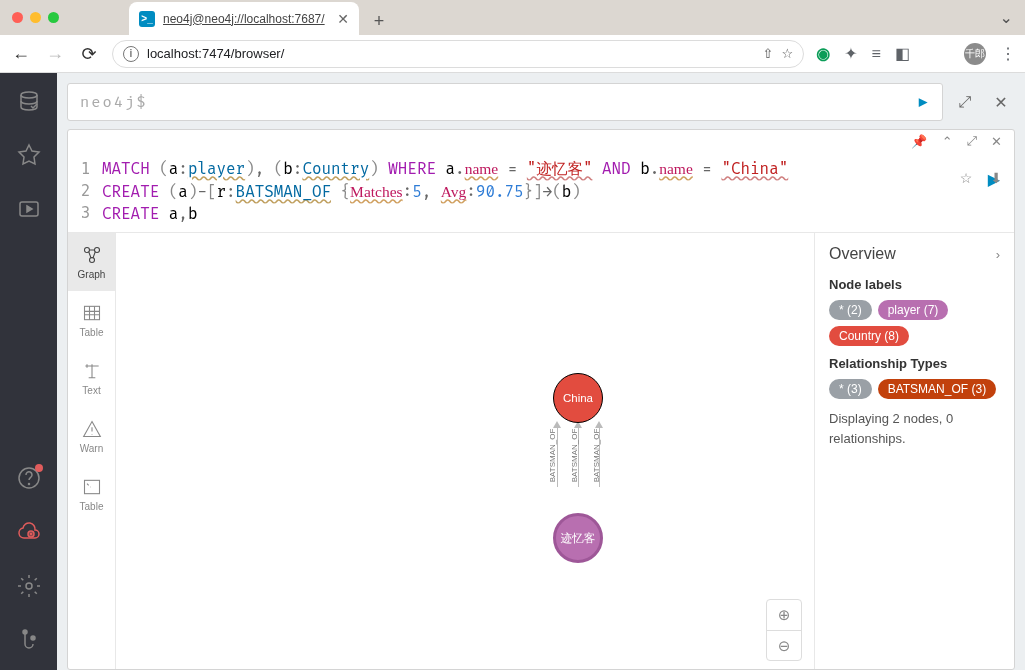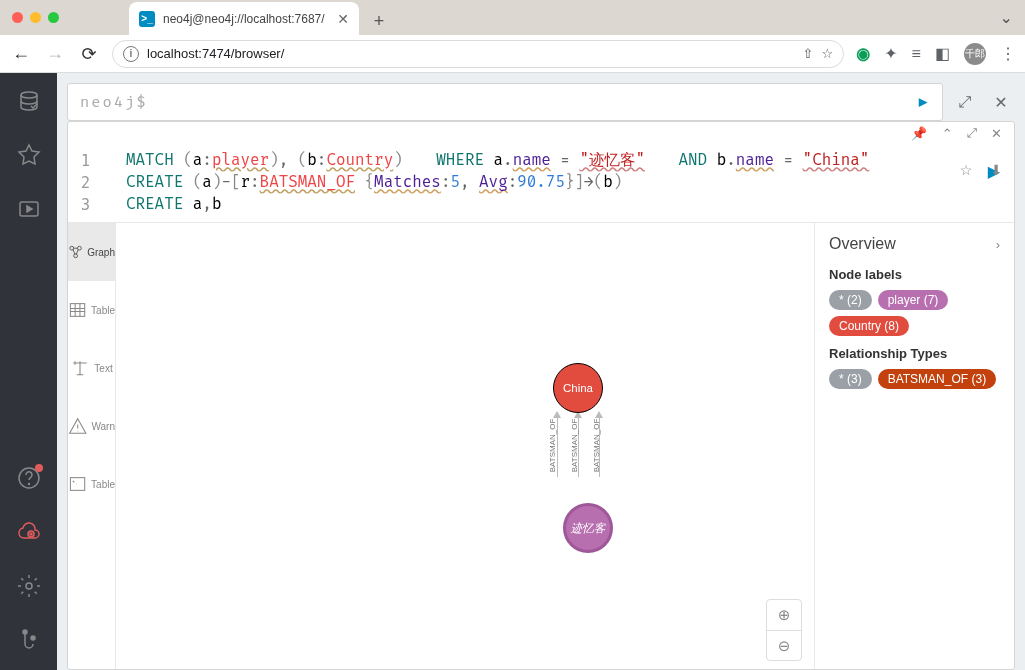--- a/index.html
+++ b/index.html
@@ -16,7 +16,7 @@
 .tabs-row { display: flex; align-items: flex-end; margin-left: 70px; height: 35px;}
 .tab { background:#fff; border-radius:8px 8px 0 0; height:33px; display:flex; align-items:center; padding:0 10px; width:230px; gap:8px; font-size:12px; color:#444;}
 .tab .favicon{width:16px;height:16px;background:#008cc1;border-radius:3px;display:flex;align-items:center;justify-content:center;color:#fff;font-size:10px;font-weight:bold;}
-.tab .title{flex:1; white-space:nowrap; overflow:hidden; text-overflow:ellipsis;}
+.tab .title{flex:1; white-space:nowrap; overflow:hidden; text-overflow:ellipsis;text-decoration:underline;}
 .tab .close{color:#666;font-size:14px;}
 .new-tab{width:28px;height:28px;display:flex;align-items:center;justify-content:center;font-size:18px;color:#555;margin-left:6px;}
 .chev-down{margin-left:auto;color:#555;}

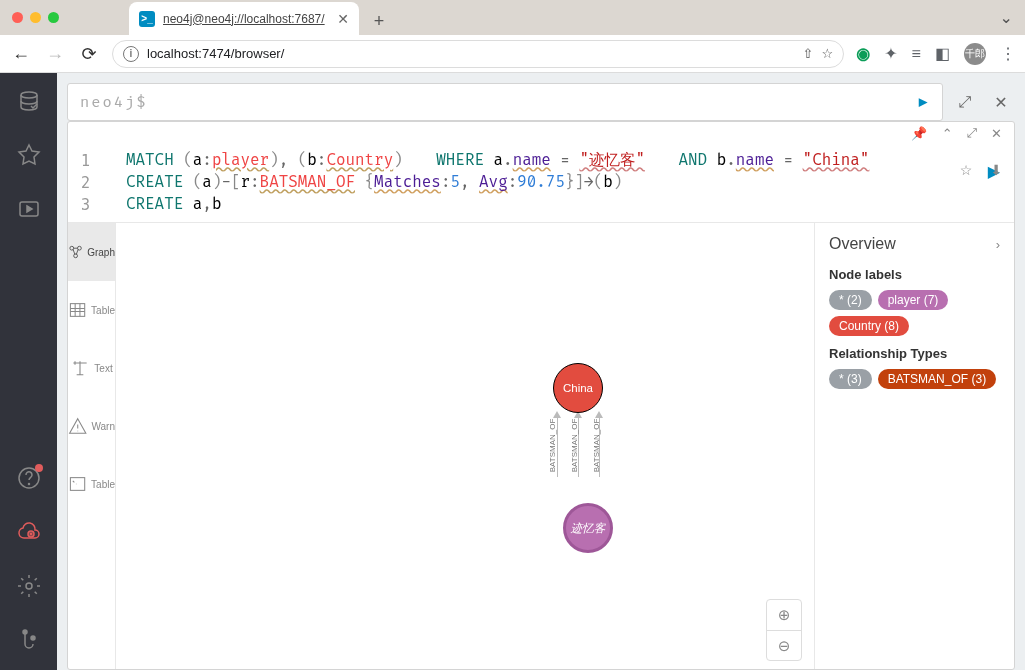--- a/index.html
+++ b/index.html
@@ -29,7 +29,7 @@
 .url-box .spacer{flex:1;}
 .addr-icons{display:flex;gap:14px;align-items:center;color:#5f6368;}
 .addr-icons .g{color:#0b9d58;font-weight:bold;}
-.addr-icons .avatar{width:22px;height:22px;border-radius:50%;background:#8b8b8b;color:#fff;font-size:10px;display:flex;align-items:center;justify-content:center;}
+.addr-icons .avatar{width:22px;height:22px;border-radius:50%;background:#8b8b8b;color:#fff;font-size:10px;display:flex;align-items:center;justify-content:center;margin-left:40px;}
 .addr-icons .dots{letter-spacing:-1px;}
 
 .main{display:flex;height:597px;}

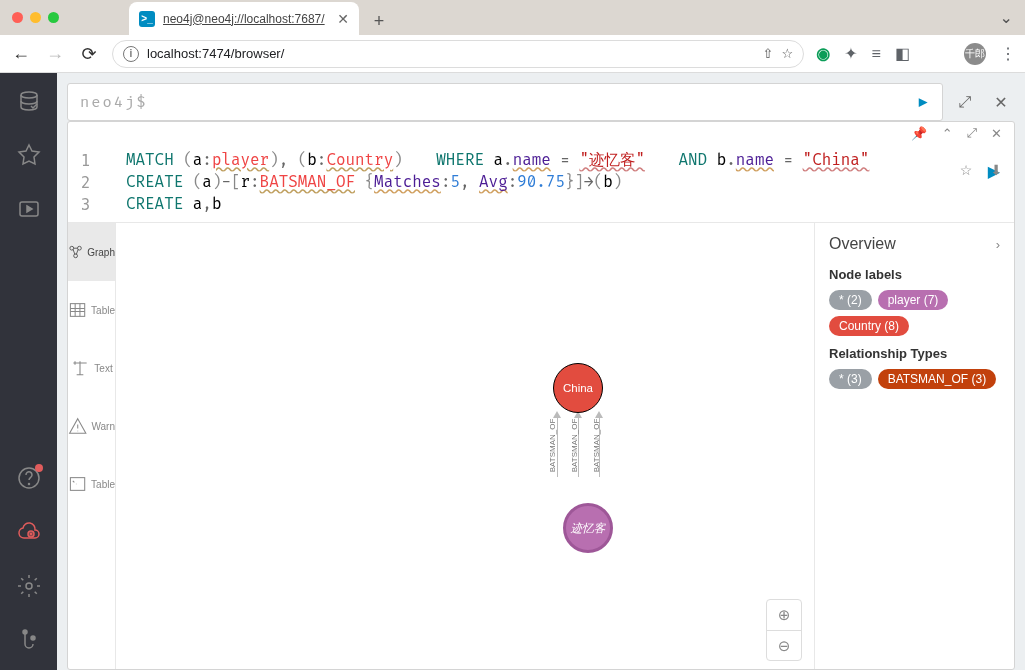--- a/index.html
+++ b/index.html
@@ -39,7 +39,7 @@
 .sidebar .help-wrap{position:relative;margin-top:auto;margin-bottom:0;}
 .sidebar .help-wrap .dot{position:absolute;top:-2px;right:-2px;width:8px;height:8px;border-radius:50%;background:#e05c5c;}
 .sidebar .bottom{display:flex;flex-direction:column;gap:30px;align-items:center;padding-bottom:18px;}
-.content{flex:1;background:#eceff1;padding:10px 10px 0 10px;display:flex;flex-direction:column;overflow:hidden;}
+.content{flex:1;background:#eceff1;padding:10px 10px 0 10px;display:flex;flex-direction:column;gap:8px;overflow:hidden;}
 
 .prompt-bar{display:flex;gap:8px;align-items:center;}
 .prompt-input{flex:1;height:38px;background:#fff;border:1px solid #d4d4d4;border-radius:3px;display:flex;align-items:center;padding:0 12px;font-family:"Fira Code","Courier New",monospace;font-size:15px;color:#aaa;letter-spacing:2px;}

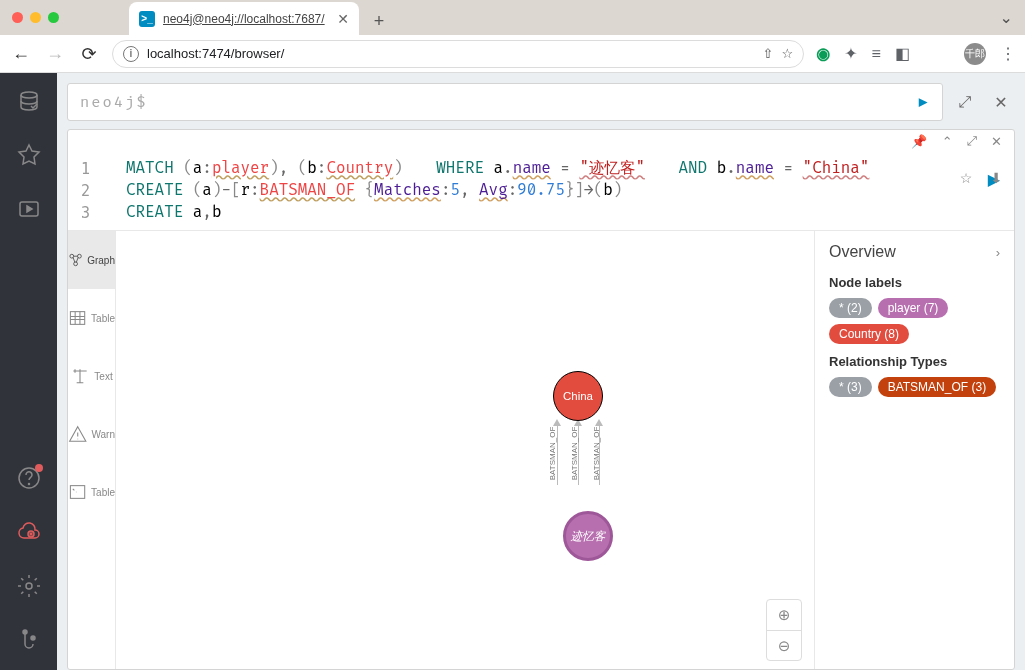--- a/index.html
+++ b/index.html
@@ -51,7 +51,7 @@
 .editor{display:flex;align-items:flex-start;border-bottom:1px solid #e8e8e8;position:relative;padding:6px 40px 6px 0;}
 .lineno{width:34px;text-align:right;padding-right:12px;color:#999;font-family:monospace;font-size:15px;line-height:22px;}
 .code{font-family:"Fira Code","Courier New",monospace;font-size:15.5px;line-height:22px;white-space:pre;}
-.code .kw{color:#0f766e;margin-left:24px;}
+.code .kw{color:#a21caf;}
 .code .br{color:#888;}
 .code .prop{color:#4c1d95;text-decoration:underline wavy #d0a060;text-decoration-skip-ink:none;}
 .code .op{color:#666;}

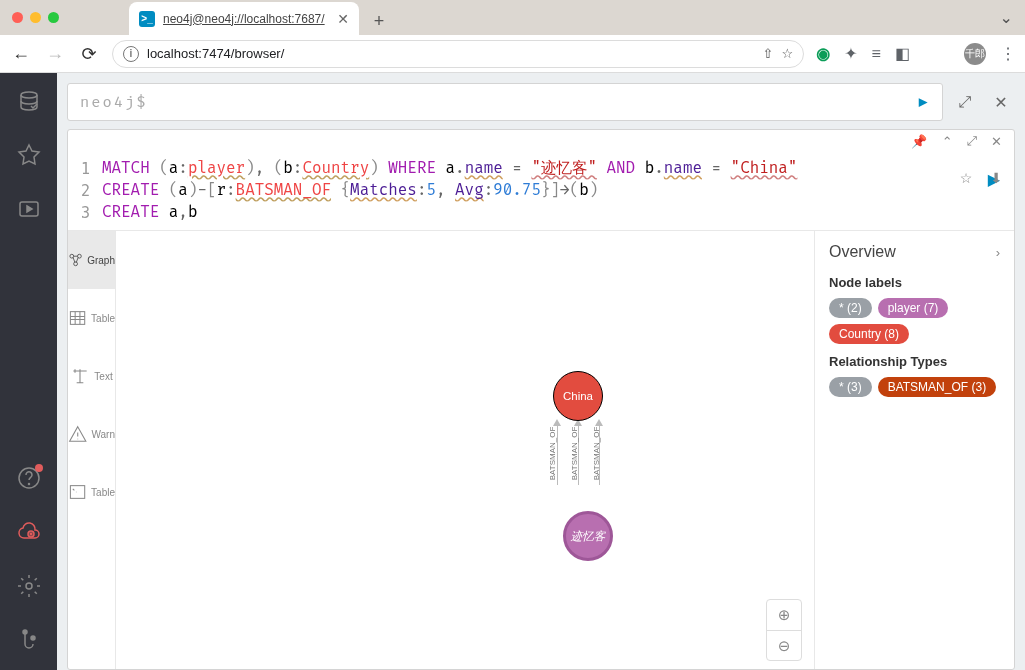--- a/index.html
+++ b/index.html
@@ -57,7 +57,7 @@
 .code .op{color:#666;}
 .code .str{color:#c01f1f;text-decoration:underline wavy #d08080;}
 .code .num{color:#2e7cd6;}
-.code .lbl{color:#ef4444;text-decoration:underline wavy #c0a060;}
+.code .lbl{color:#0369a1;text-decoration:underline wavy #c0a060;}
 .editor-play{position:absolute;right:14px;top:18px;color:#008cc1;font-size:16px;}
 .result-body{flex:1;display:flex;overflow:hidden;}
 .view-tabs{width:48px;border-right:1px solid #e8e8e8;display:flex;flex-direction:column;}

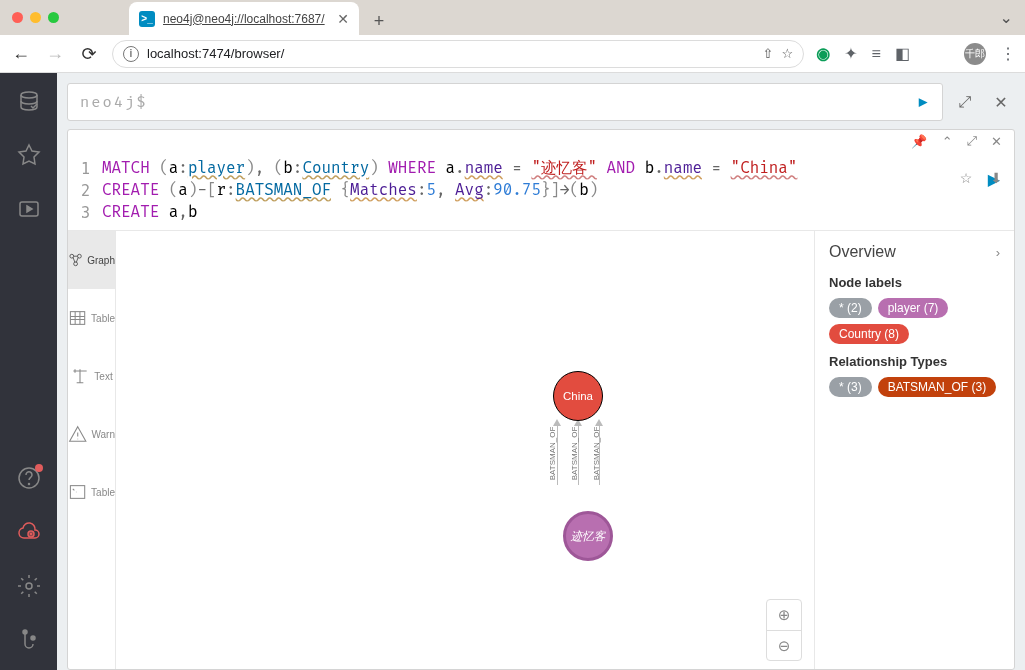--- a/index.html
+++ b/index.html
@@ -53,7 +53,7 @@
 .code{font-family:"Fira Code","Courier New",monospace;font-size:15.5px;line-height:22px;white-space:pre;}
 .code .kw{color:#a21caf;}
 .code .br{color:#888;}
-.code .prop{color:#4c1d95;text-decoration:underline wavy #d0a060;text-decoration-skip-ink:none;}
+.code .prop{color:#be185d;text-decoration:underline wavy #d0a060;text-decoration-skip-ink:none;font-family:Liberation Serif, serif;}
 .code .op{color:#666;}
 .code .str{color:#c01f1f;text-decoration:underline wavy #d08080;}
 .code .num{color:#2e7cd6;}

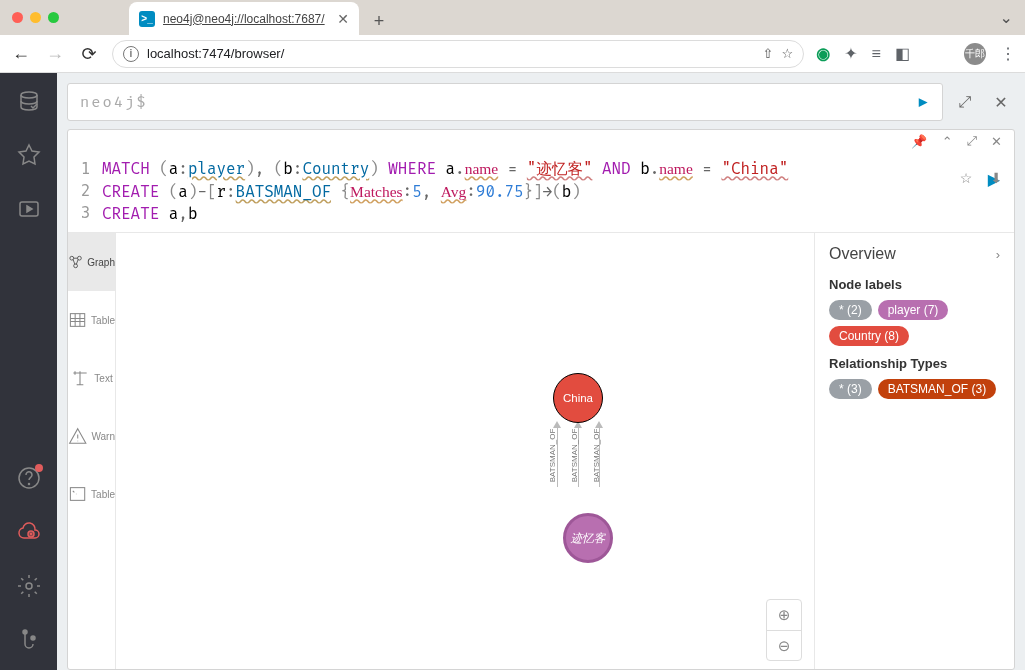--- a/index.html
+++ b/index.html
@@ -61,7 +61,7 @@
 .editor-play{position:absolute;right:14px;top:18px;color:#008cc1;font-size:16px;}
 .result-body{flex:1;display:flex;overflow:hidden;}
 .view-tabs{width:48px;border-right:1px solid #e8e8e8;display:flex;flex-direction:column;}
-.vtab{height:58px;display:flex;flex-direction:row;align-items:center;justify-content:center;gap:4px;color:#888;font-size:10px;}
+.vtab{height:58px;display:flex;flex-direction:column;align-items:center;justify-content:center;gap:4px;color:#888;font-size:10px;}
 .vtab.active{background:#e9e9e9;color:#444;}
 .vtab svg{stroke:currentColor;fill:none;stroke-width:1.3;}
 .canvas{flex:1;position:relative;background:#fff;}

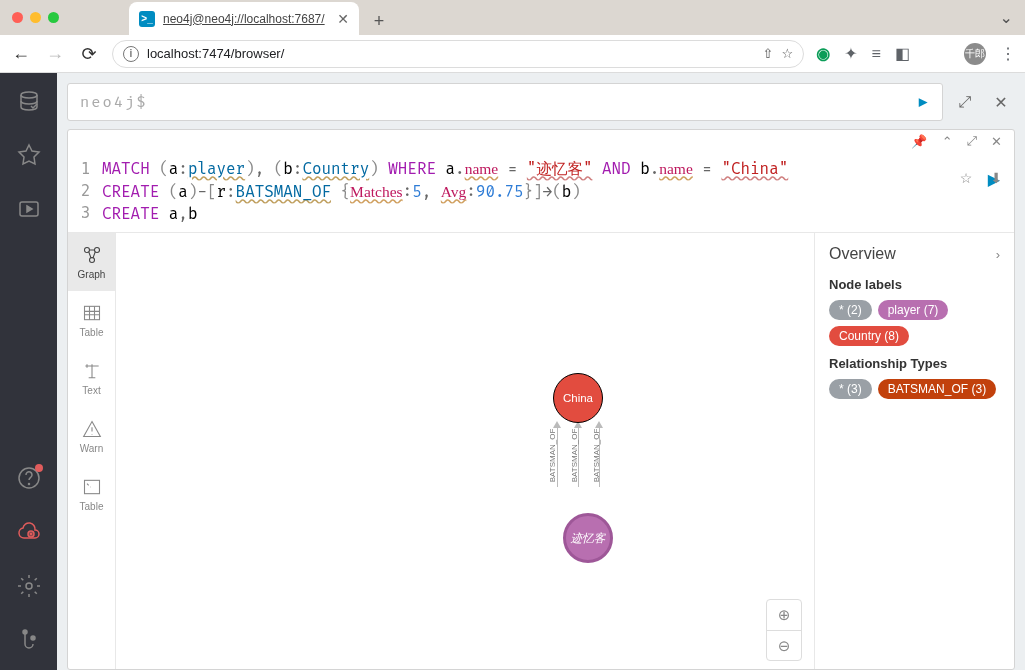--- a/index.html
+++ b/index.html
@@ -300,6 +300,7 @@
             <span class="chip all">* (3)</span>
             <span class="chip rel">BATSMAN_OF (3)</span>
           </div>
+          <div class="msg">Displaying 2 nodes, 0 relationships.</div>
         </div>
       </div>
     </div>

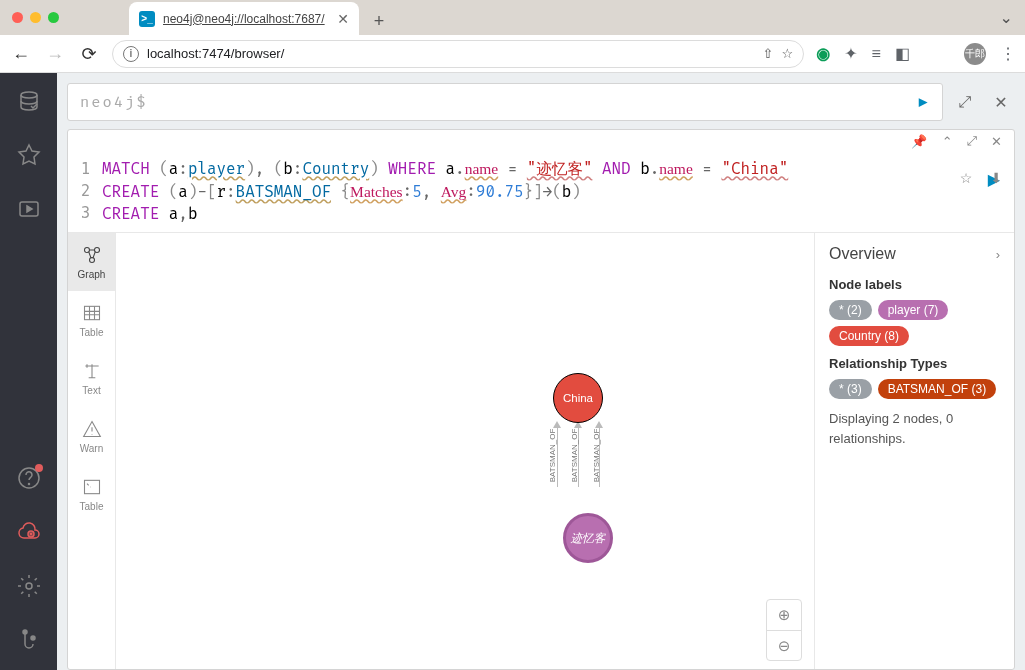--- a/index.html
+++ b/index.html
@@ -274,7 +274,7 @@
           <div class="node country" style="left:437px;top:140px;">
             <span>China</span>
           </div>
-          <div class="node player" style="left:447px;top:280px;font-style:italic;">
+          <div class="node player" style="left:437px;top:280px;">
             <span>迹忆客</span>
           </div>
 

